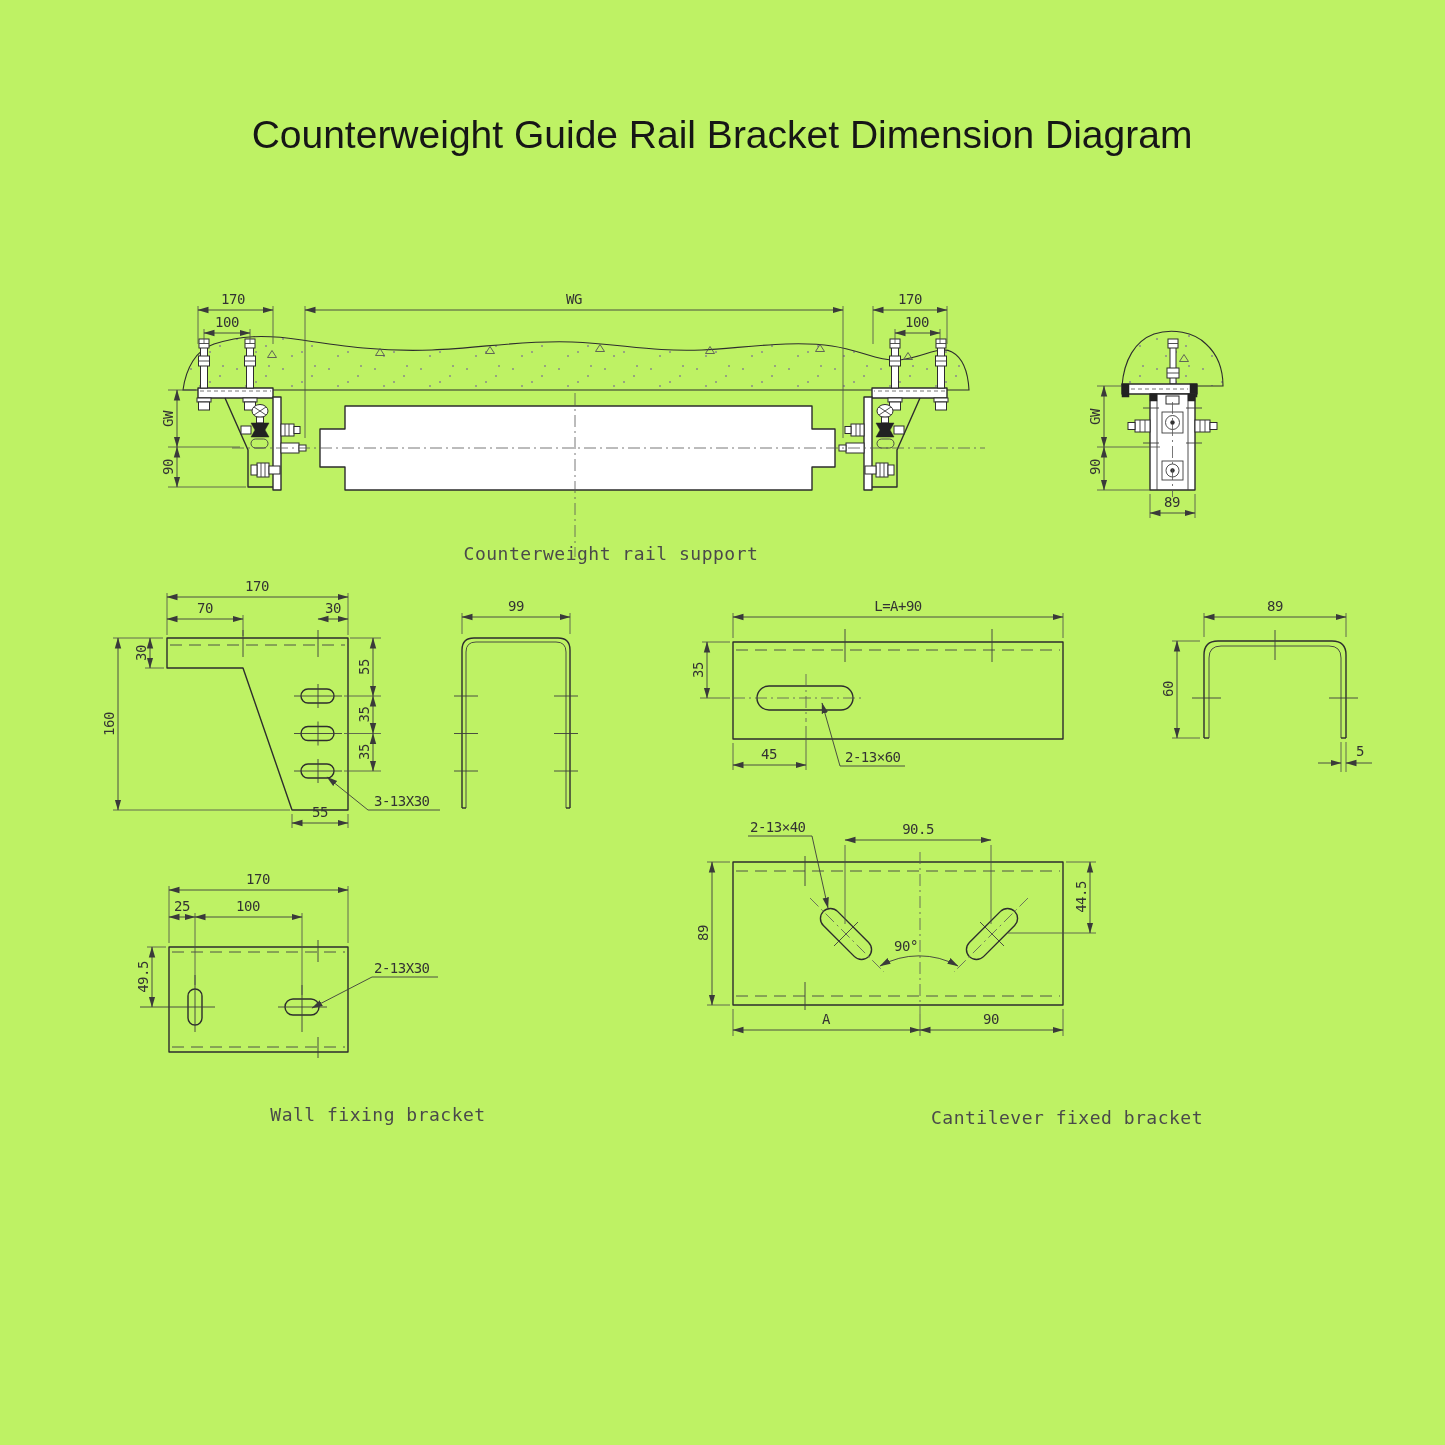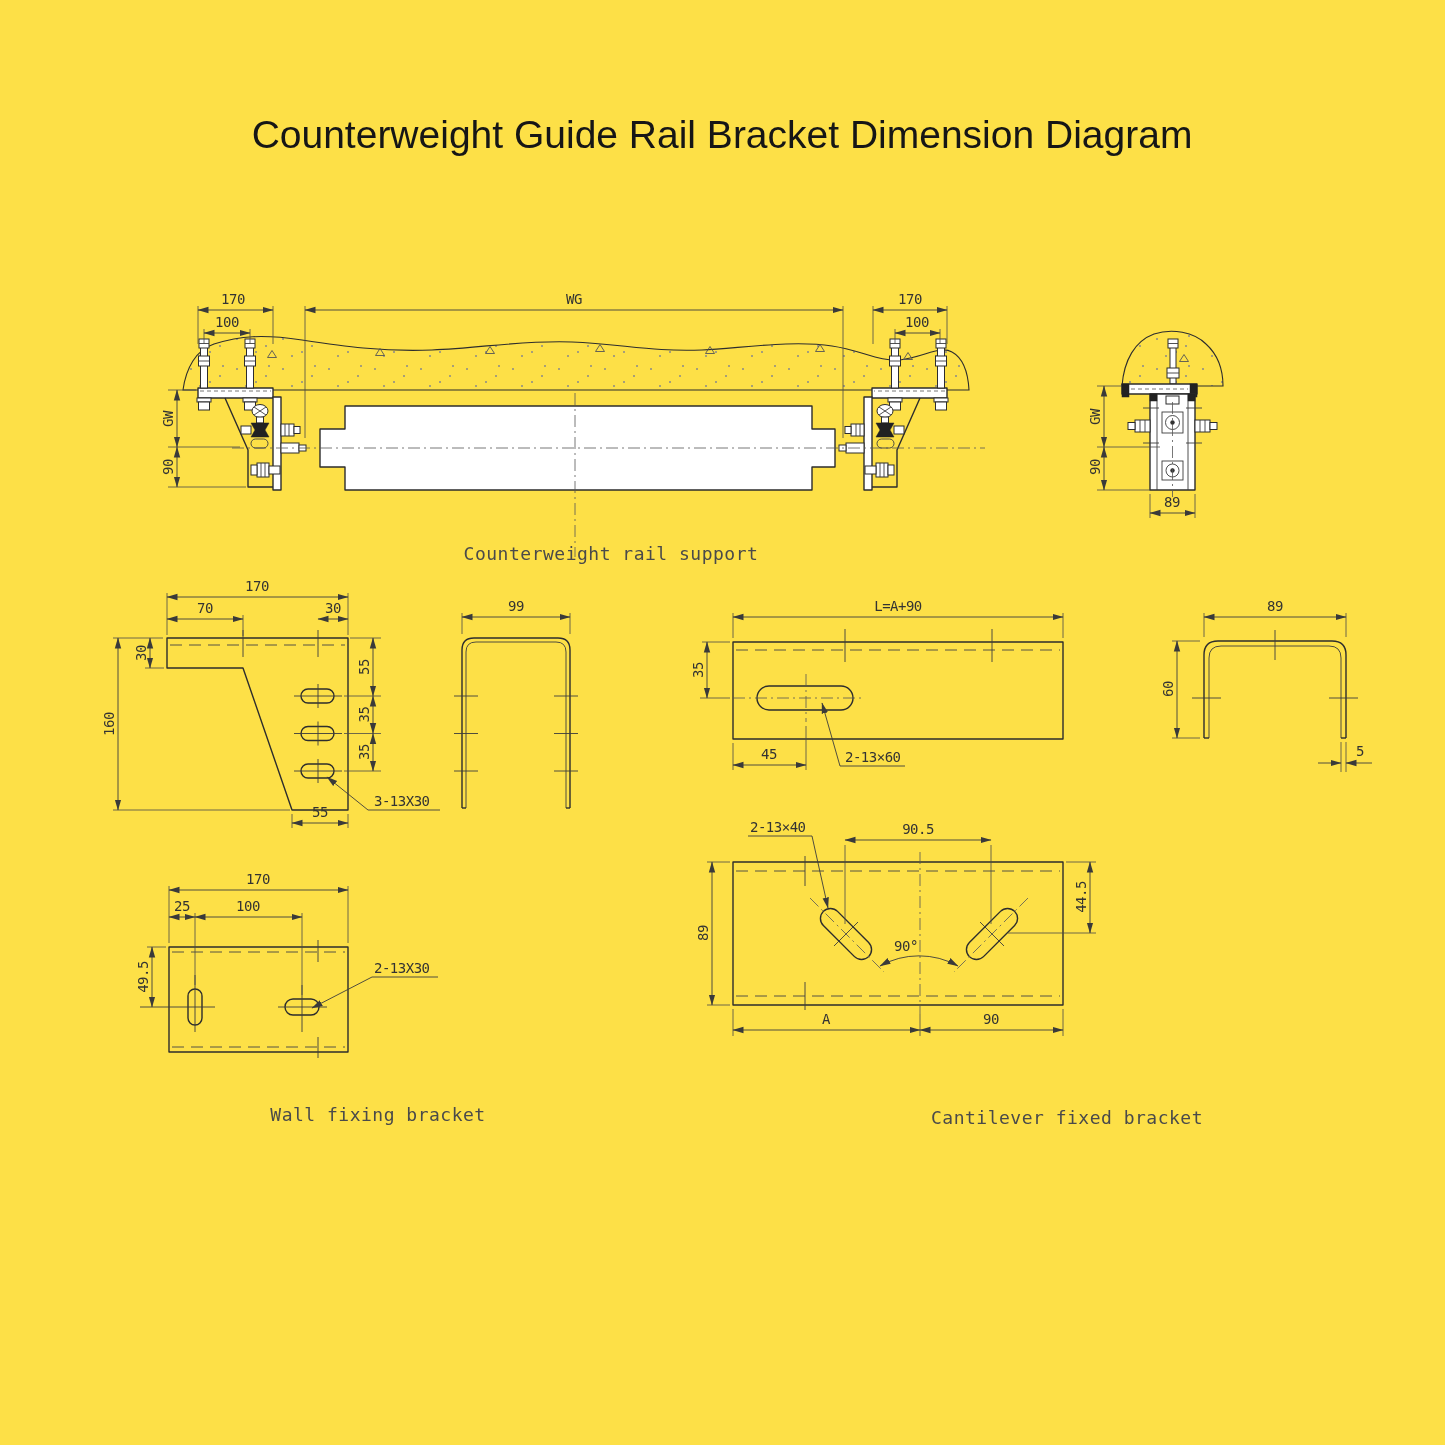--- a/index.html
+++ b/index.html
@@ -3,7 +3,7 @@
 <meta charset="utf-8">
 <style>
   html,body{margin:0;padding:0;background:#fff;}
-  .page{position:relative;width:1445px;height:1445px;background:#fde047;overflow:hidden;
+  .page{position:relative;width:1445px;height:1445px;background:#bef264;overflow:hidden;
         font-family:"Liberation Sans",sans-serif;}
   svg{position:absolute;inset:0;}
   .obj{fill:none;stroke:#2d2d2d;stroke-width:1.4;stroke-linejoin:round;}

